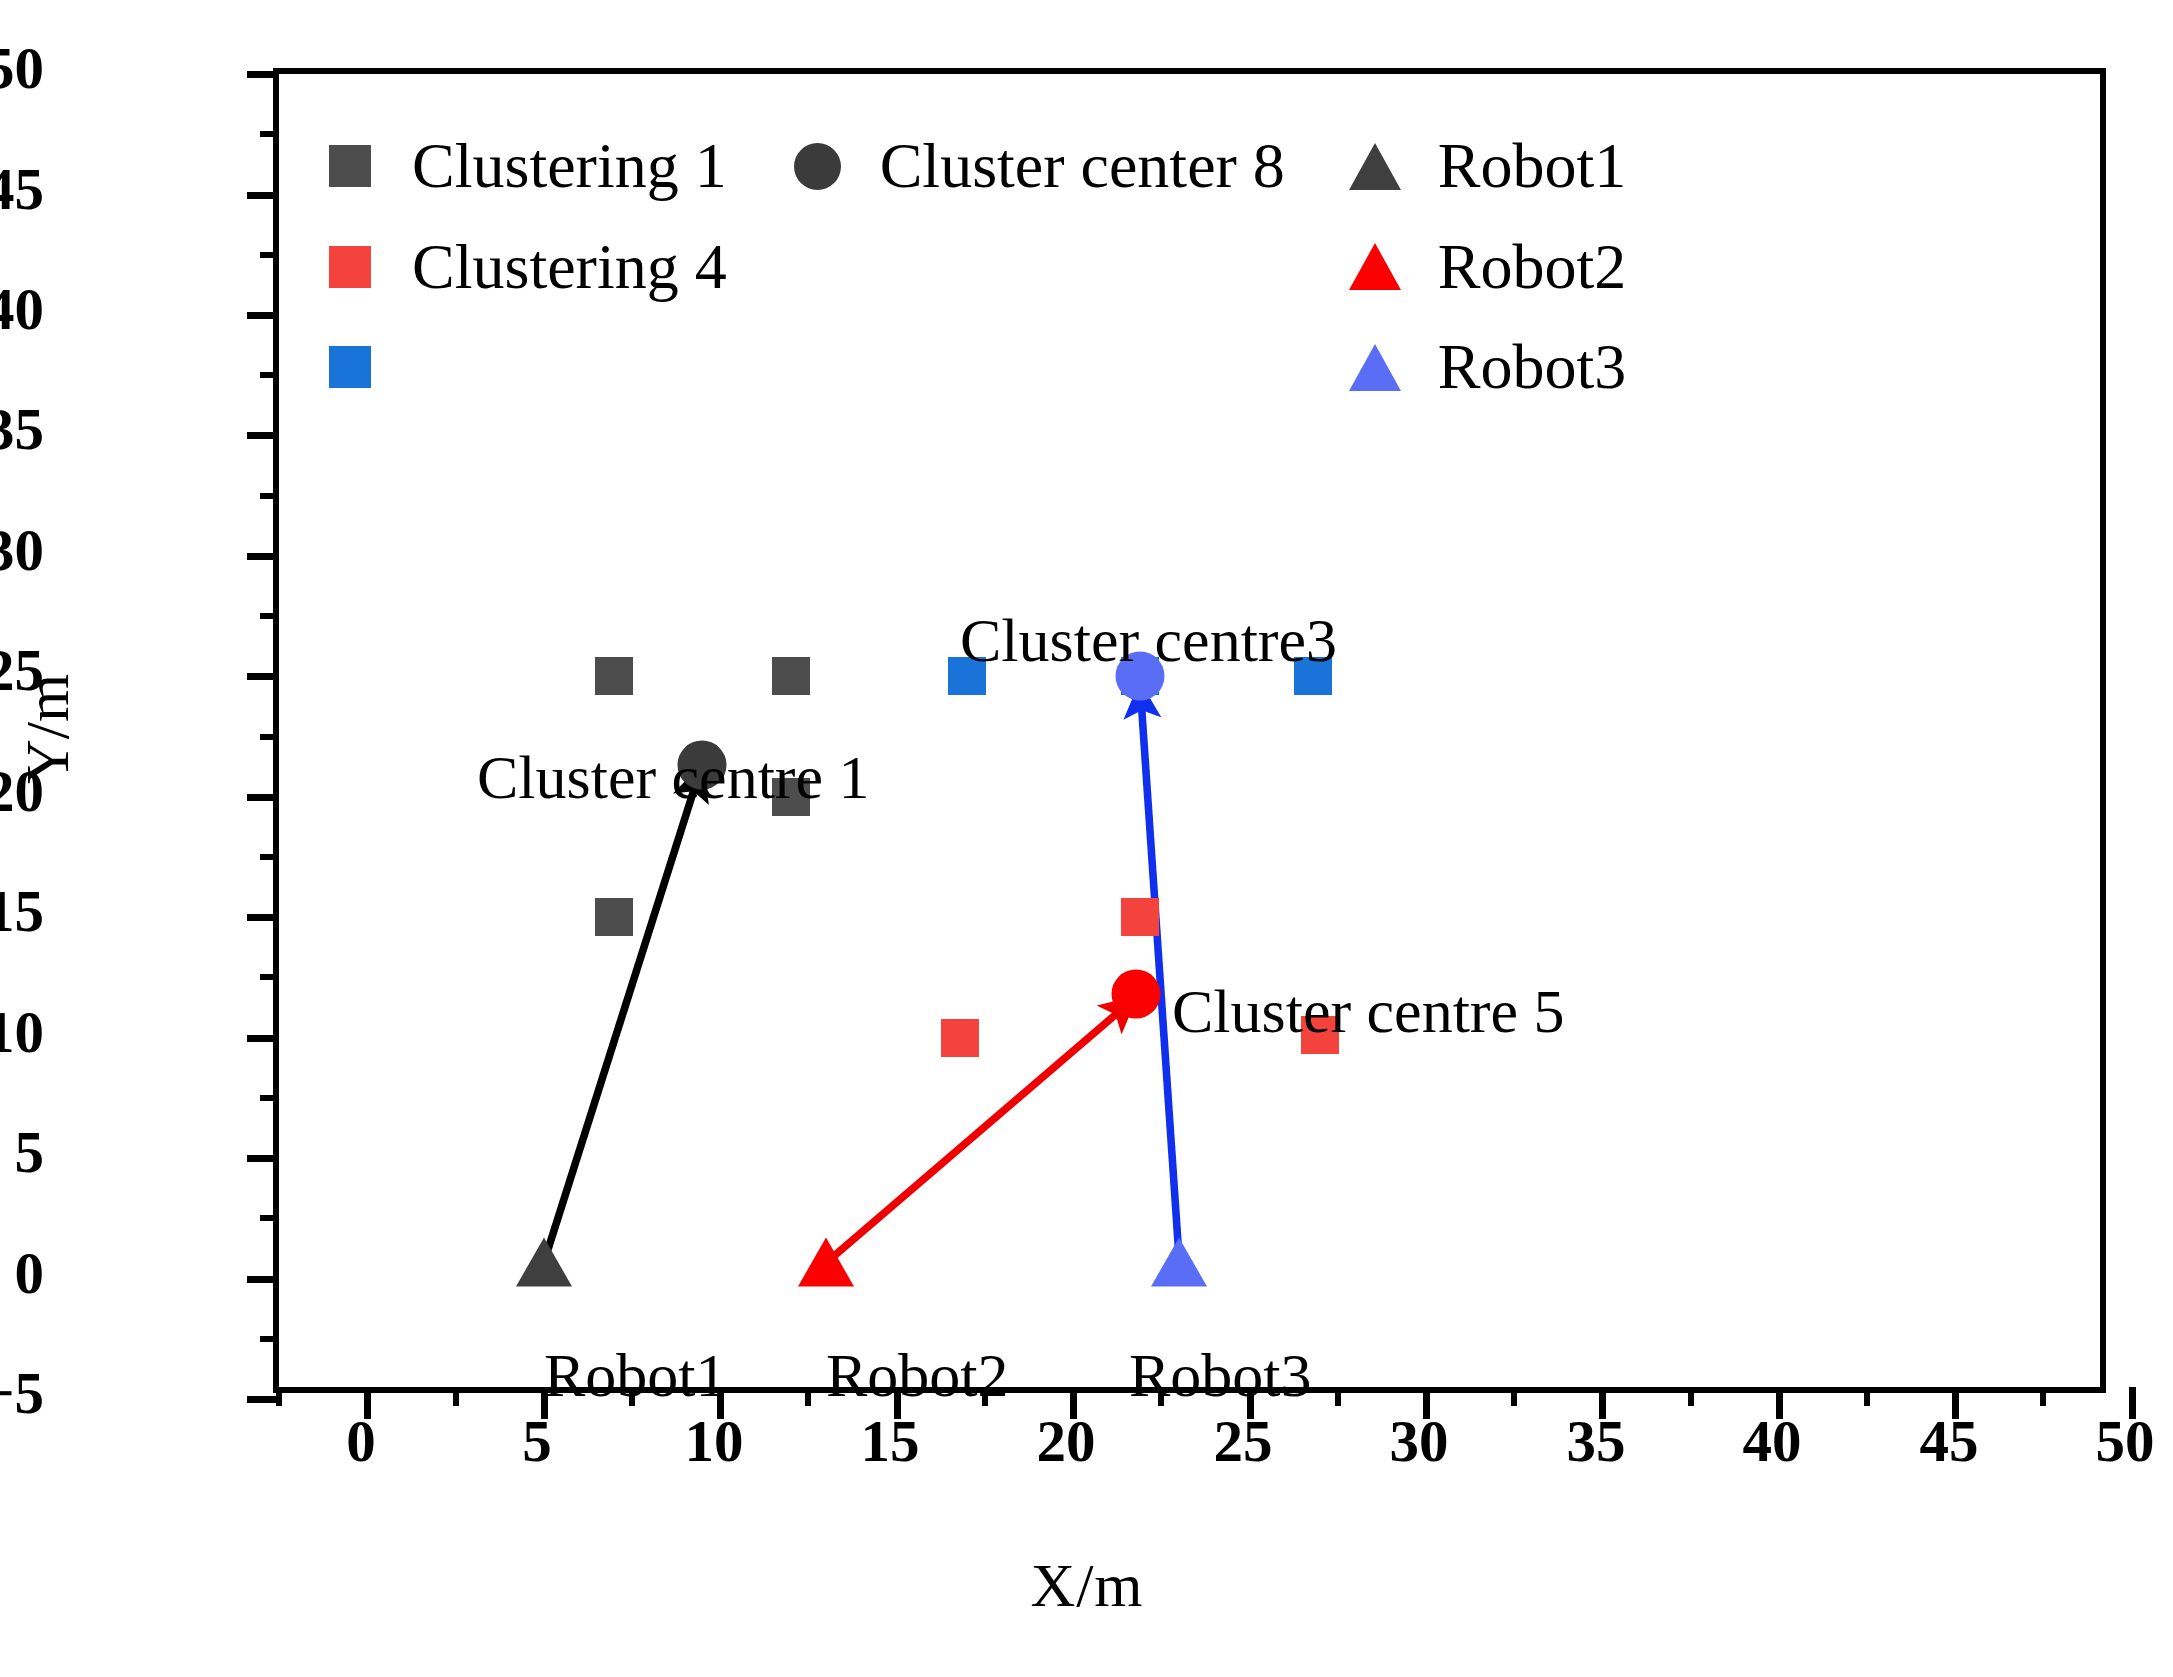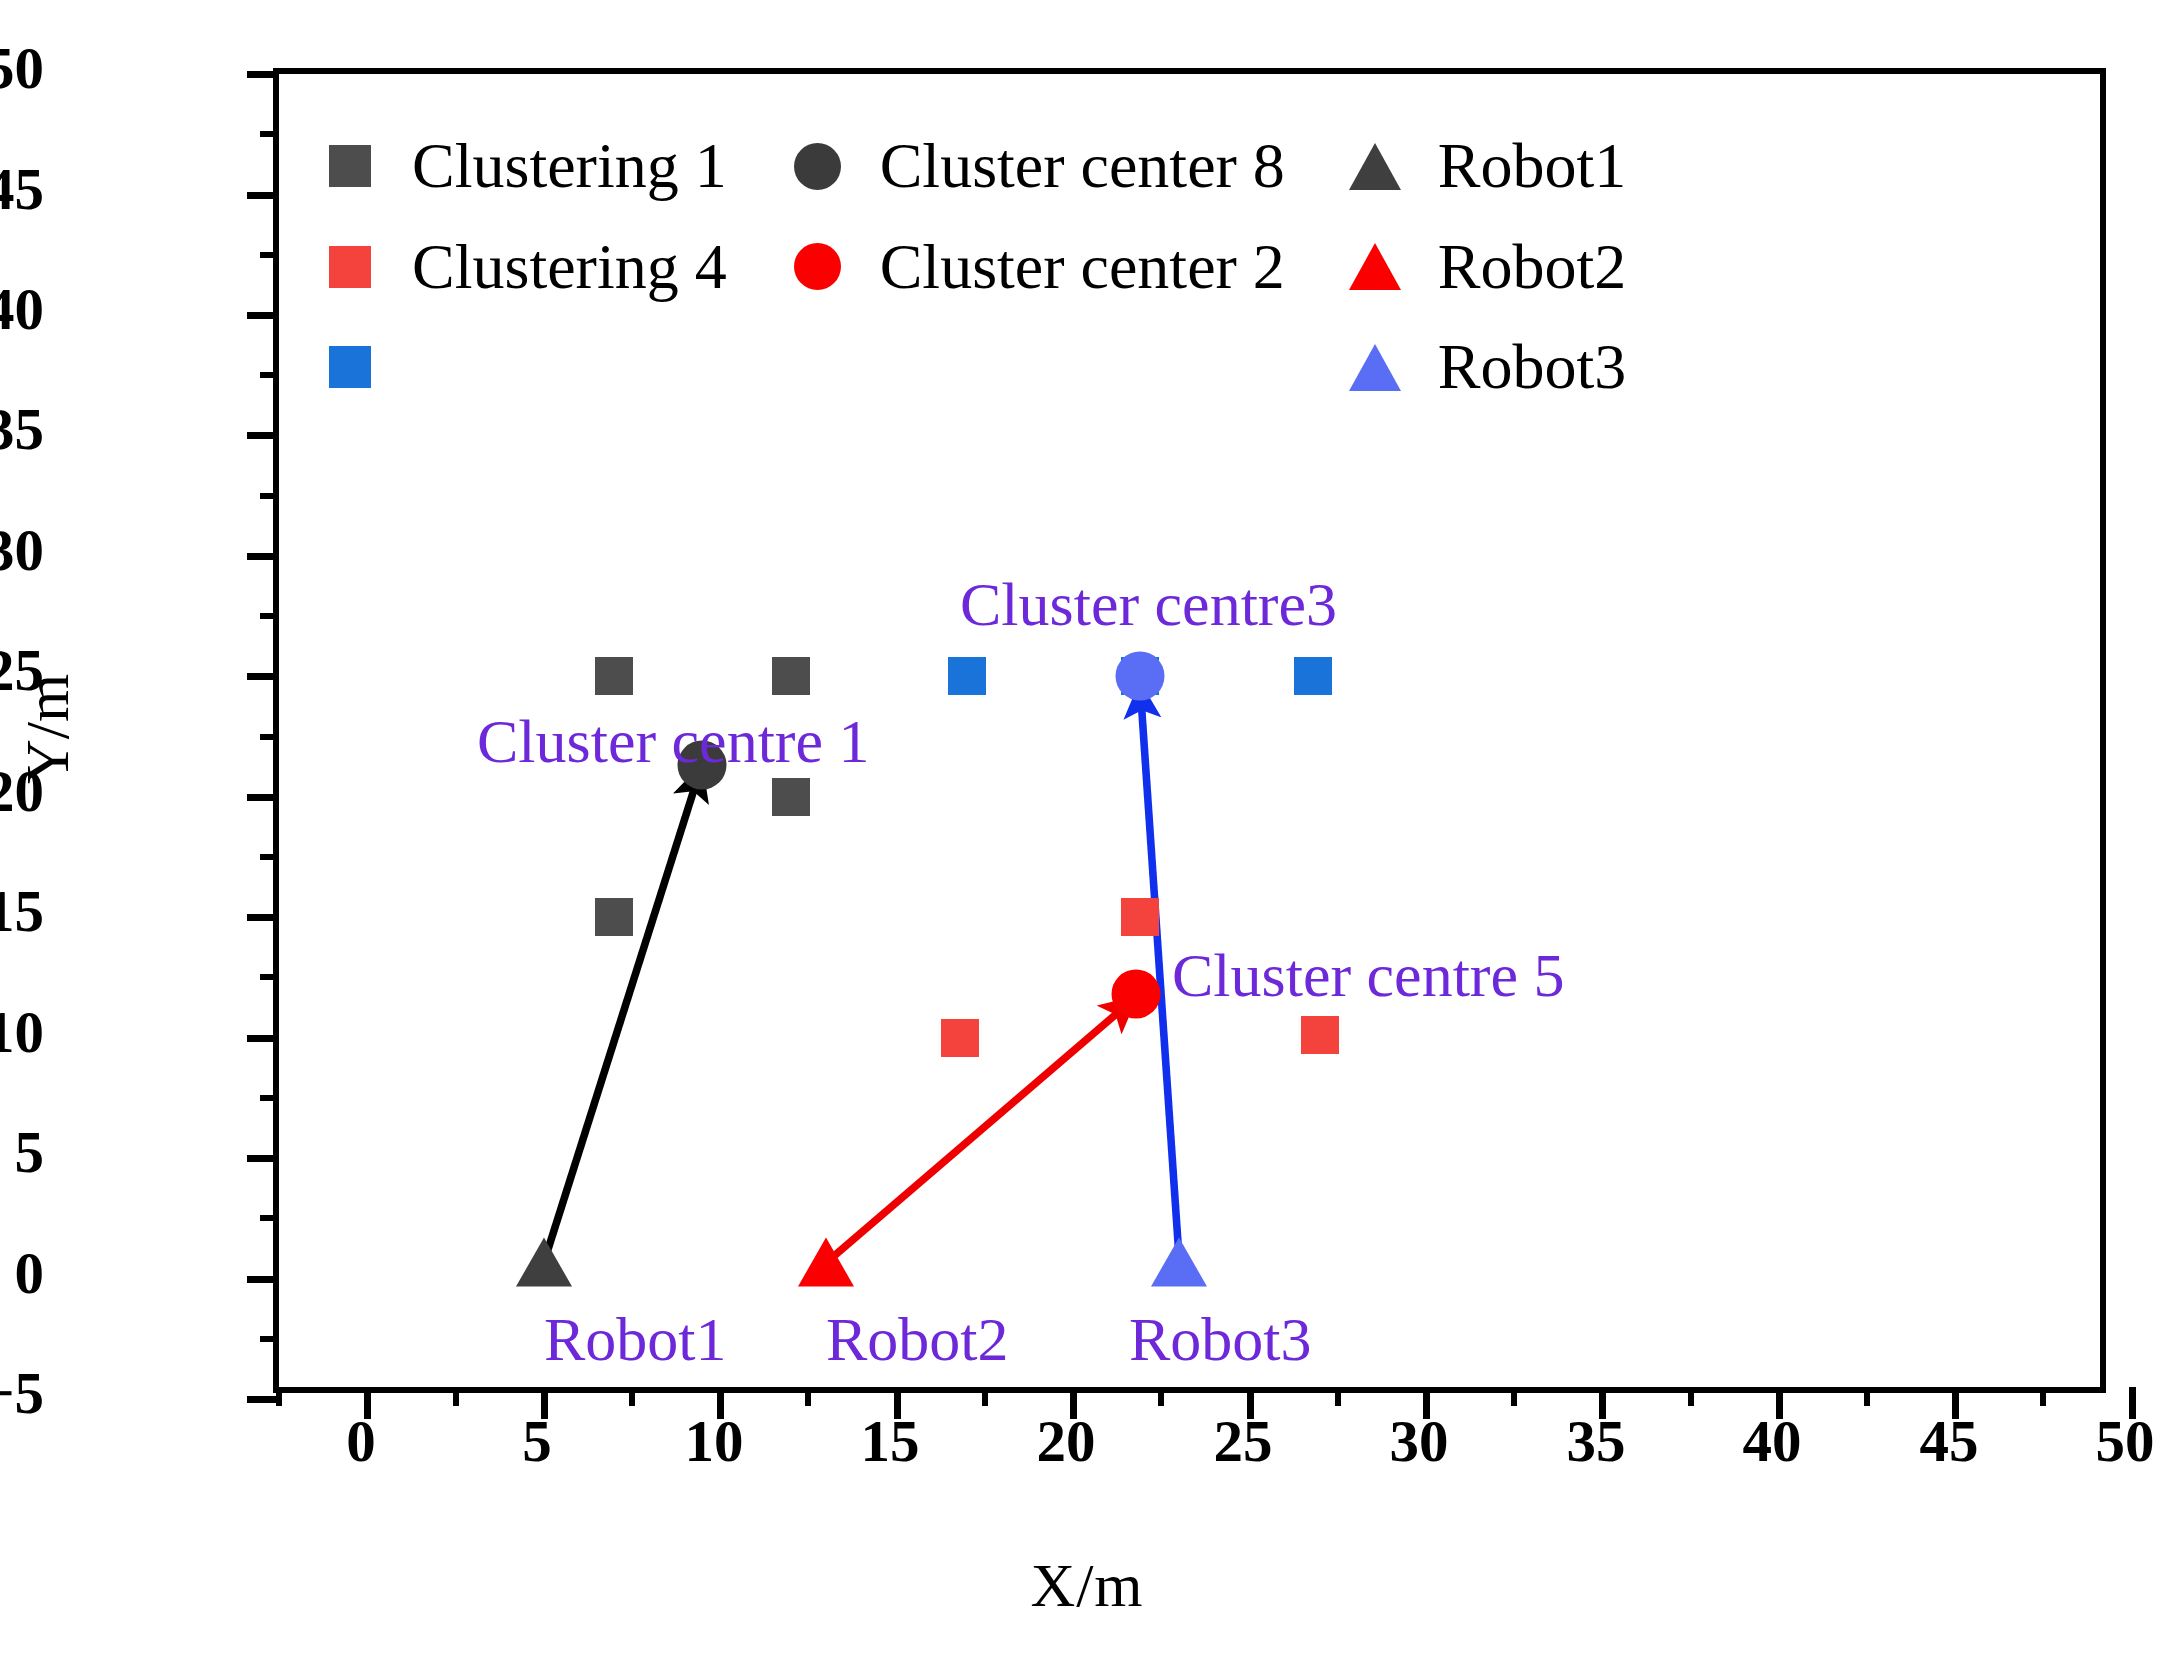--- a/index.html
+++ b/index.html
@@ -209,12 +209,6 @@
             </span>
             <span class="lg-text">Cluster center 8</span>
           </div>
-          <div class="lg-item">
-            <span class="lg-key">
-              <span class="lg-ci" style="background: rgb(250, 0, 0);"></span>
-            </span>
-            <span class="lg-text">Cluster center 2</span>
-          </div>
         </div>
       <div class="lg-colgap" style="width:62px;"></div>
       <div class="lg-col" id="lgc3">

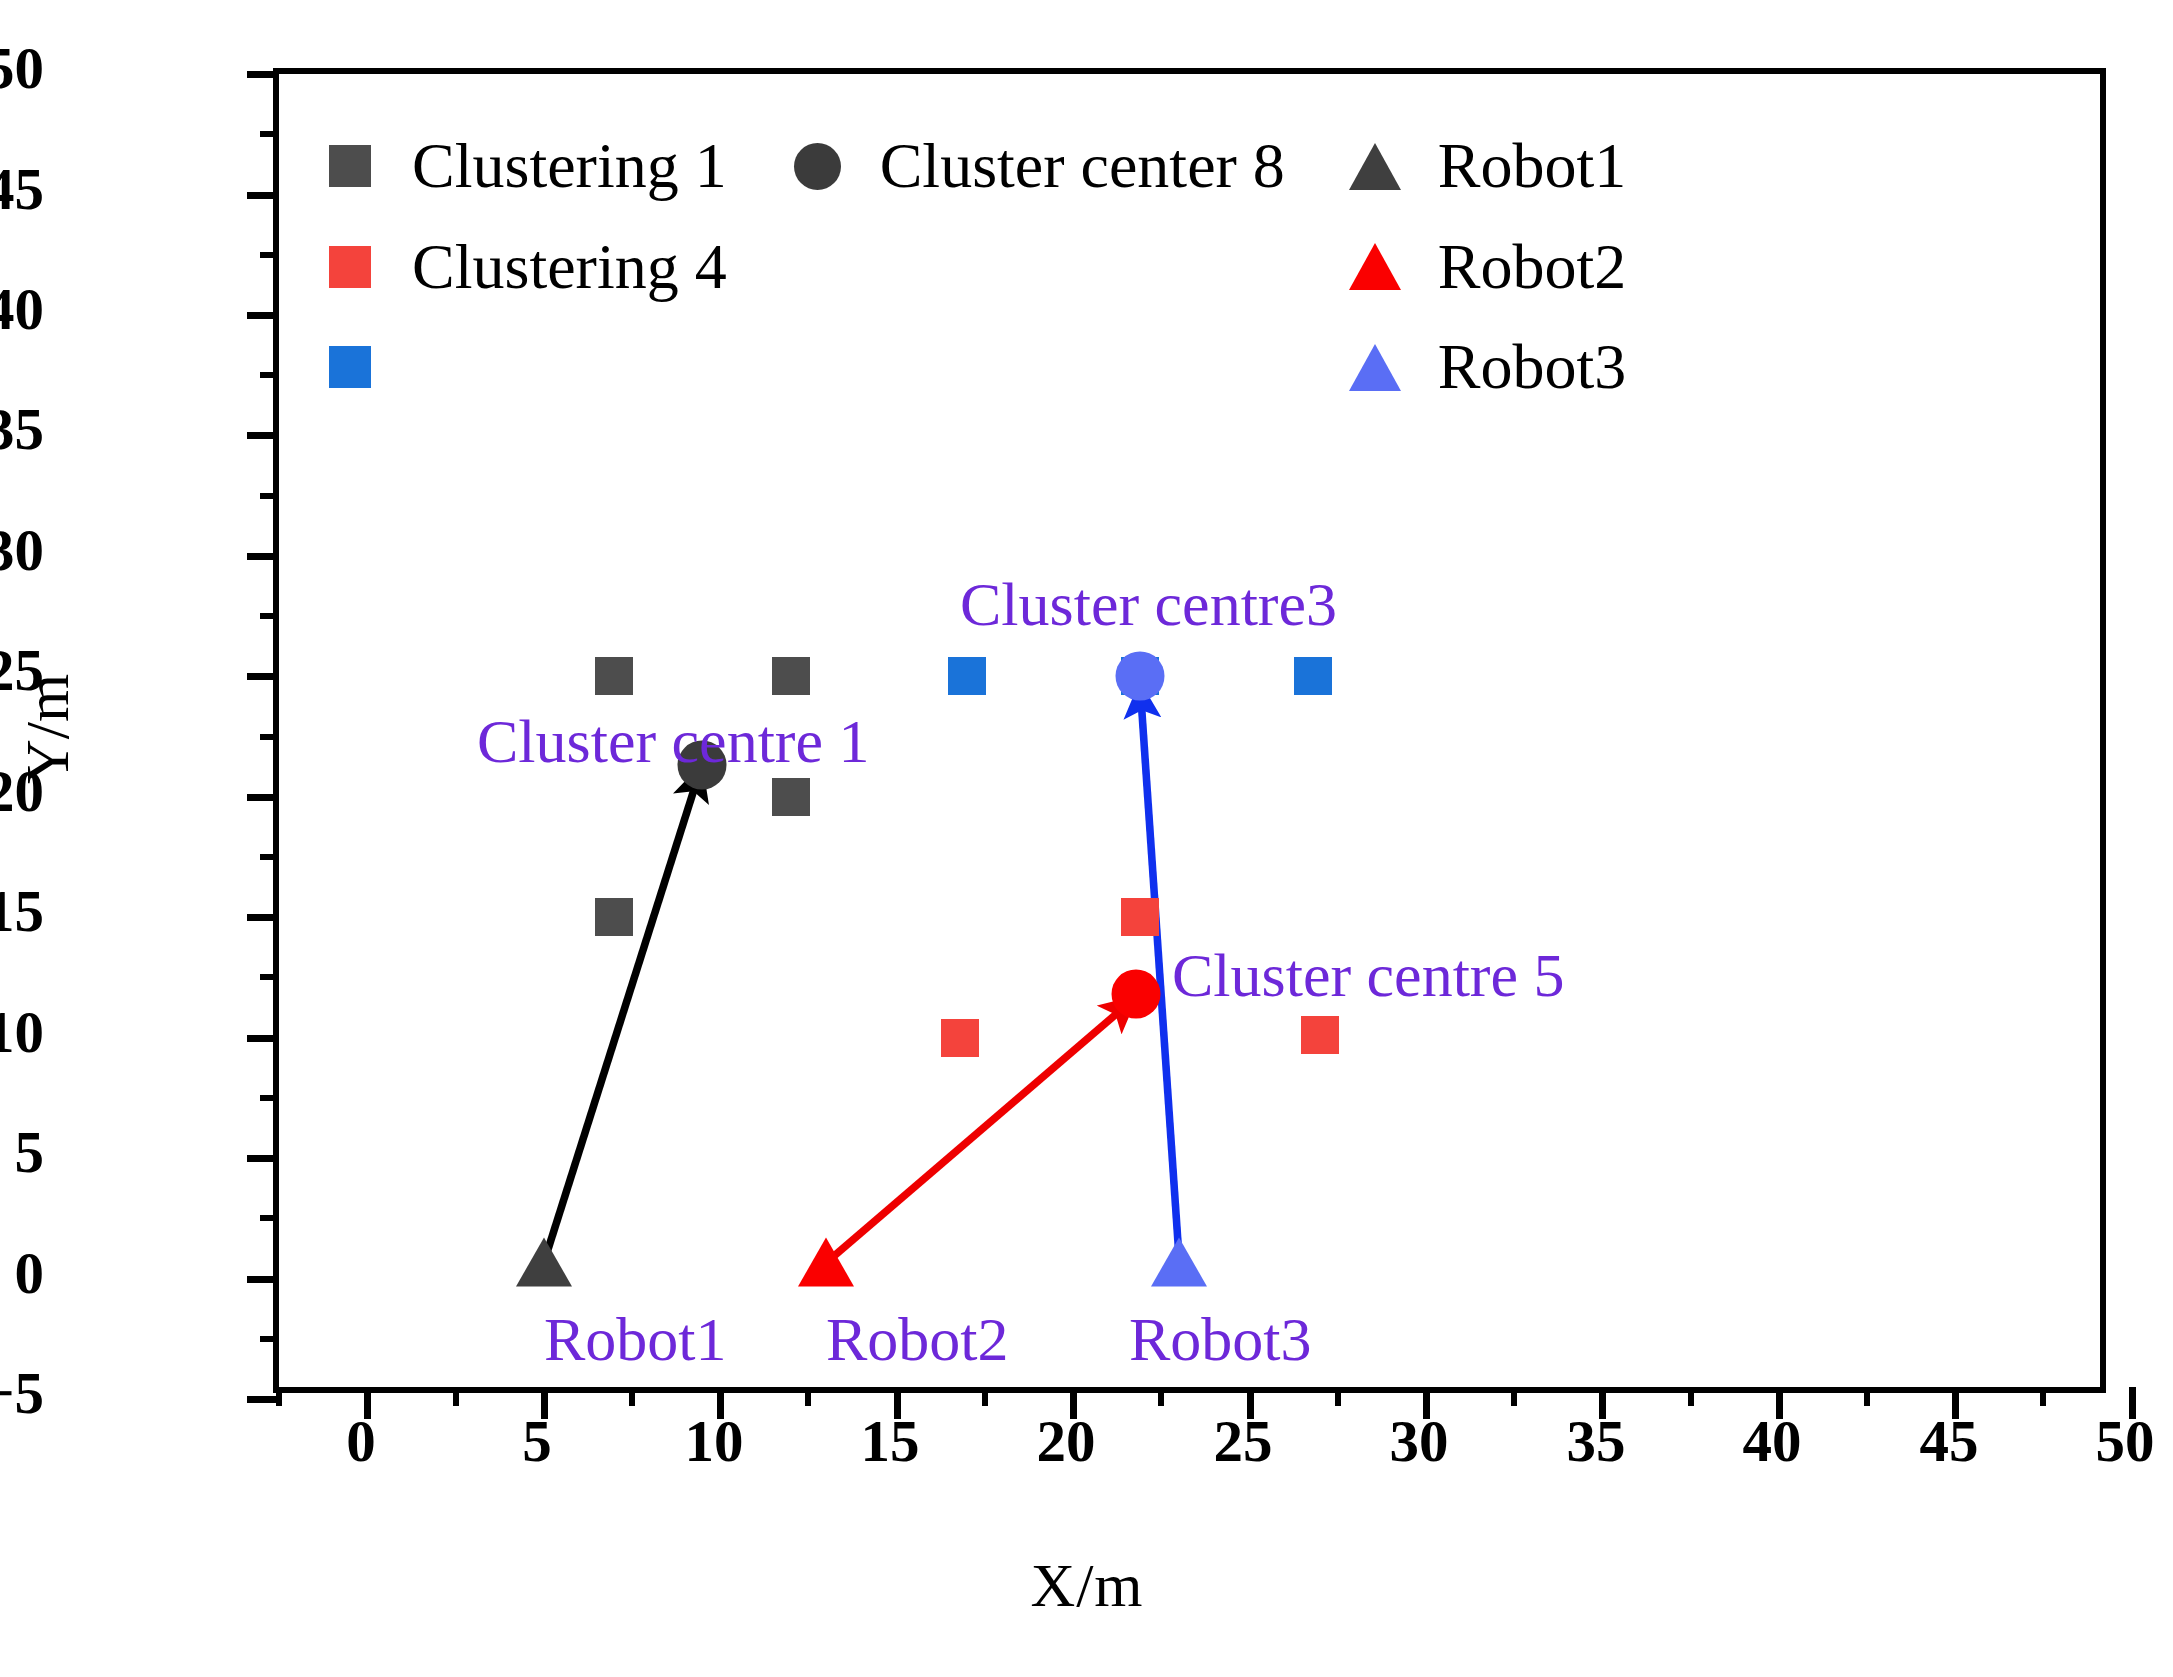--- a/index.html
+++ b/index.html
@@ -38,7 +38,7 @@
        border-bottom:49px solid #000;}
 
   
-  .anno{position:absolute;font-size:62px;color:#6d28d9;white-space:nowrap;line-height:1;}
+  .anno{position:absolute;font-size:62px;color:#000000;white-space:nowrap;line-height:1;margin-top:36px;}
 
   
   .legend{position:absolute;left:314px;top:123px;display:grid;

